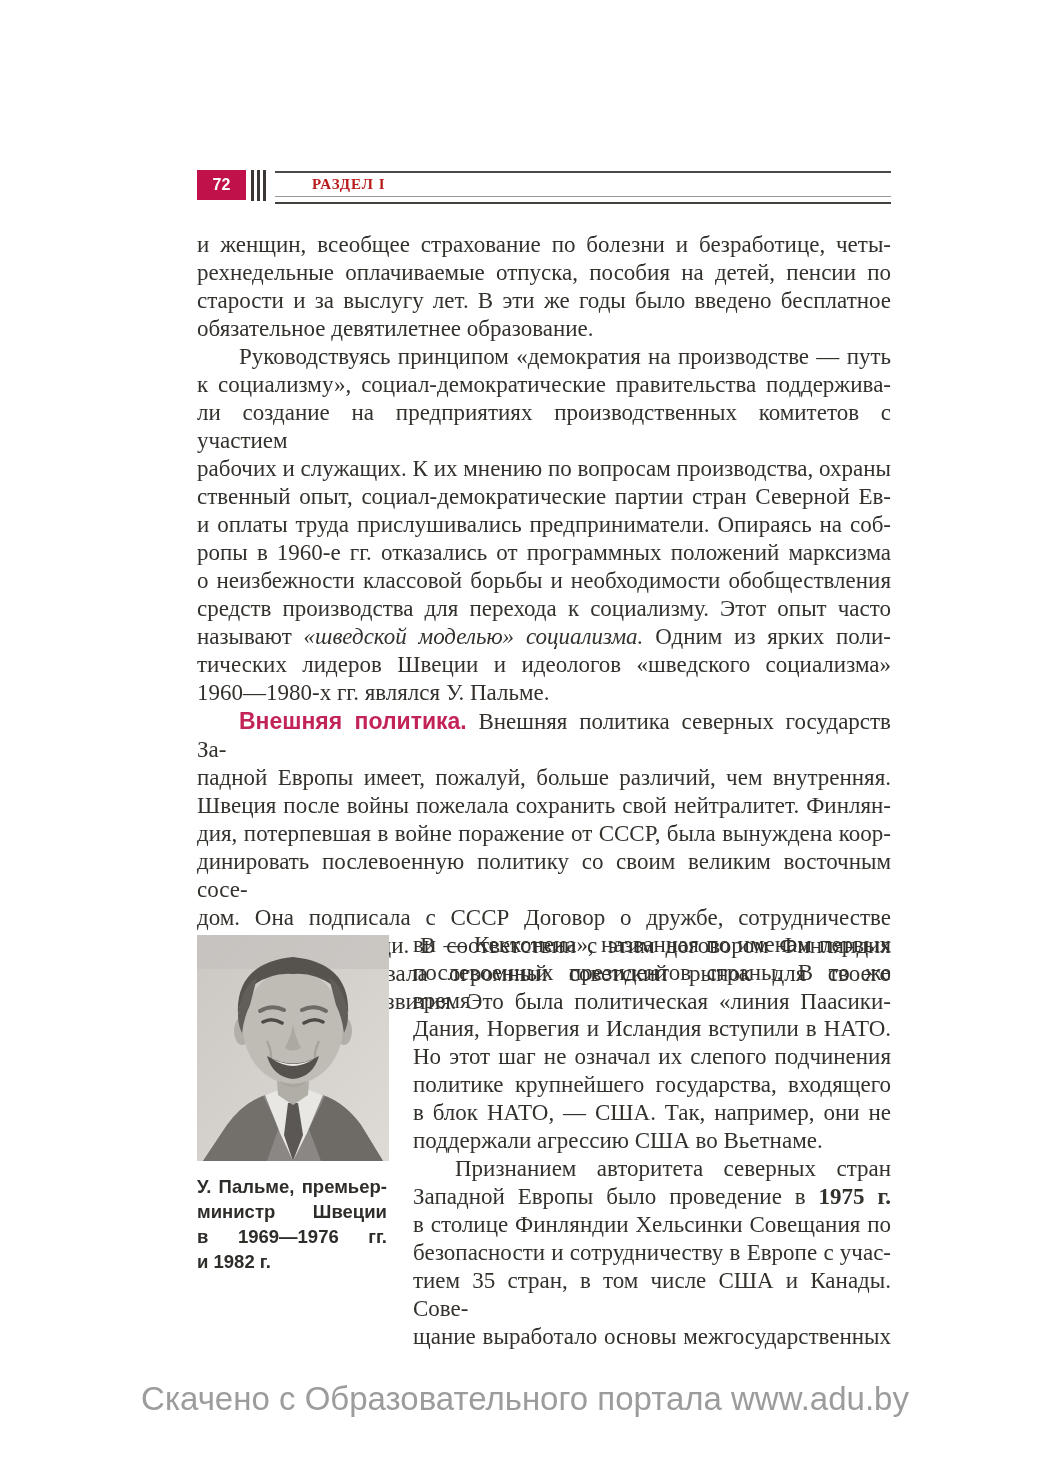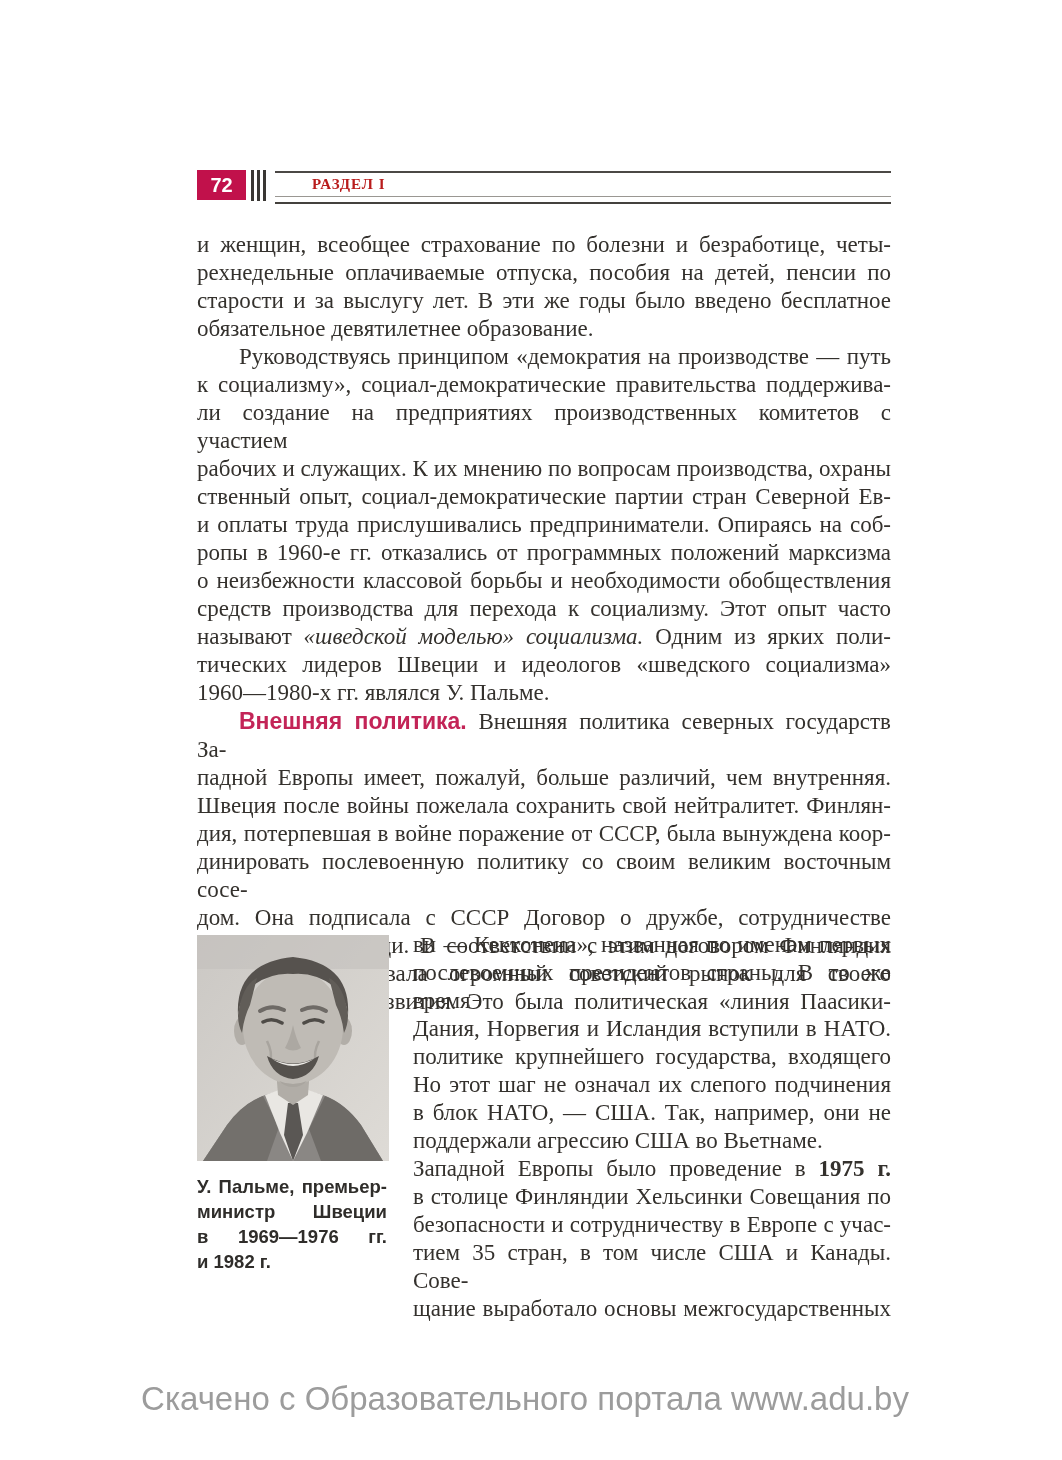--- a/index.html
+++ b/index.html
@@ -9,7 +9,7 @@
   
   .header{position:absolute;left:197px;top:170px;width:694px;height:34px;display:flex;align-items:flex-start;}
   .badge{width:49px;height:30px;background:#c1114b;color:#ffffff;
-         font-family:"Liberation Sans",sans-serif;font-weight:bold;font-size:20px;line-height:30px;
+         font-family:"Liberation Sans",sans-serif;font-weight:bold;font-size:16px;line-height:30px;
          text-align:center;flex:0 0 auto;}
   .bars{display:flex;margin-left:5px;margin-right:6px;flex:0 0 auto;}
   .bar{width:3px;height:31px;background:#3a3734;margin-right:3px;}

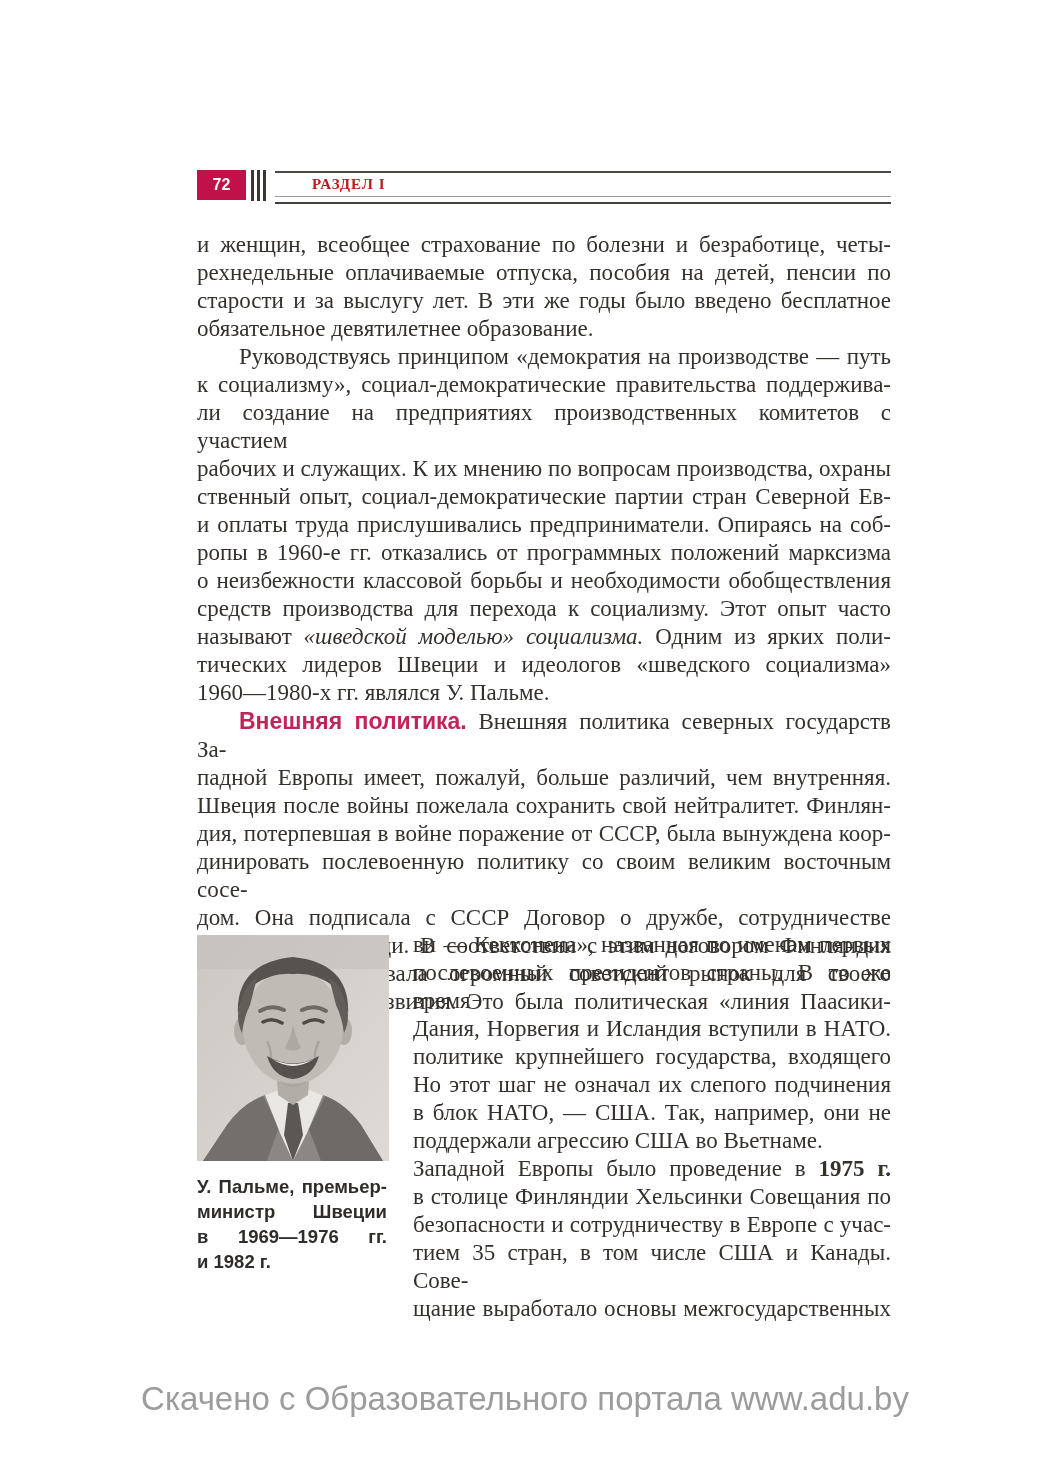--- a/index.html
+++ b/index.html
@@ -156,8 +156,8 @@
           <div class="tline"><span>ви — Кекконена», названная по именам первых</span></div>
           <div class="tline"><span>послевоенных президентов страны. В то же время</span></div>
           <div class="tline"><span>Дания, Норвегия и Исландия вступили в НАТО.</span></div>
+          <div class="tline"><span>Но этот шаг не означал их слепого подчинения</span></div>
           <div class="tline"><span>политике крупнейшего государства, входящего</span></div>
-          <div class="tline"><span>Но этот шаг не означал их слепого подчинения</span></div>
           <div class="tline"><span>в блок НАТО, — США. Так, например, они не</span></div>
           <div class="tline end"><span>поддержали агрессию США во Вьетнаме.</span></div>
         </div>

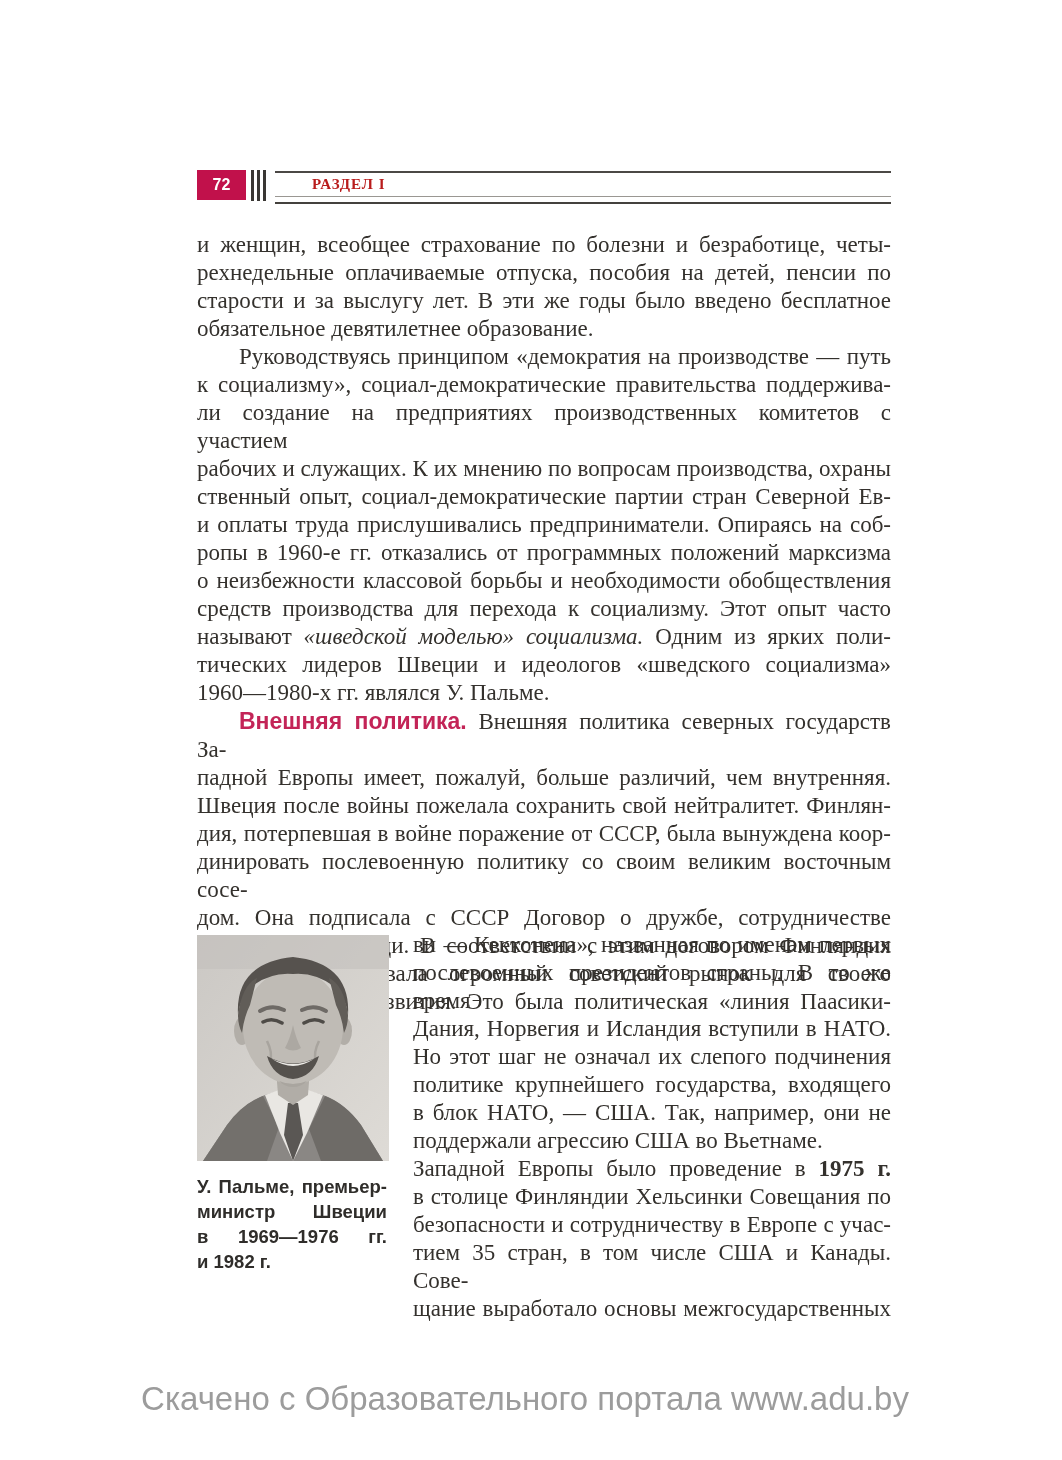--- a/index.html
+++ b/index.html
@@ -162,6 +162,7 @@
           <div class="tline end"><span>поддержали агрессию США во Вьетнаме.</span></div>
         </div>
         <div>
+          <div class="tline ind"><span>Признанием авторитета северных стран</span></div>
           <div class="tline"><span>Западной Европы было проведение в </span><span class="b">1975 г.</span></div>
           <div class="tline"><span>в столице Финляндии Хельсинки Совещания по</span></div>
           <div class="tline"><span>безопасности и сотрудничеству в Европе с учас-</span></div>

